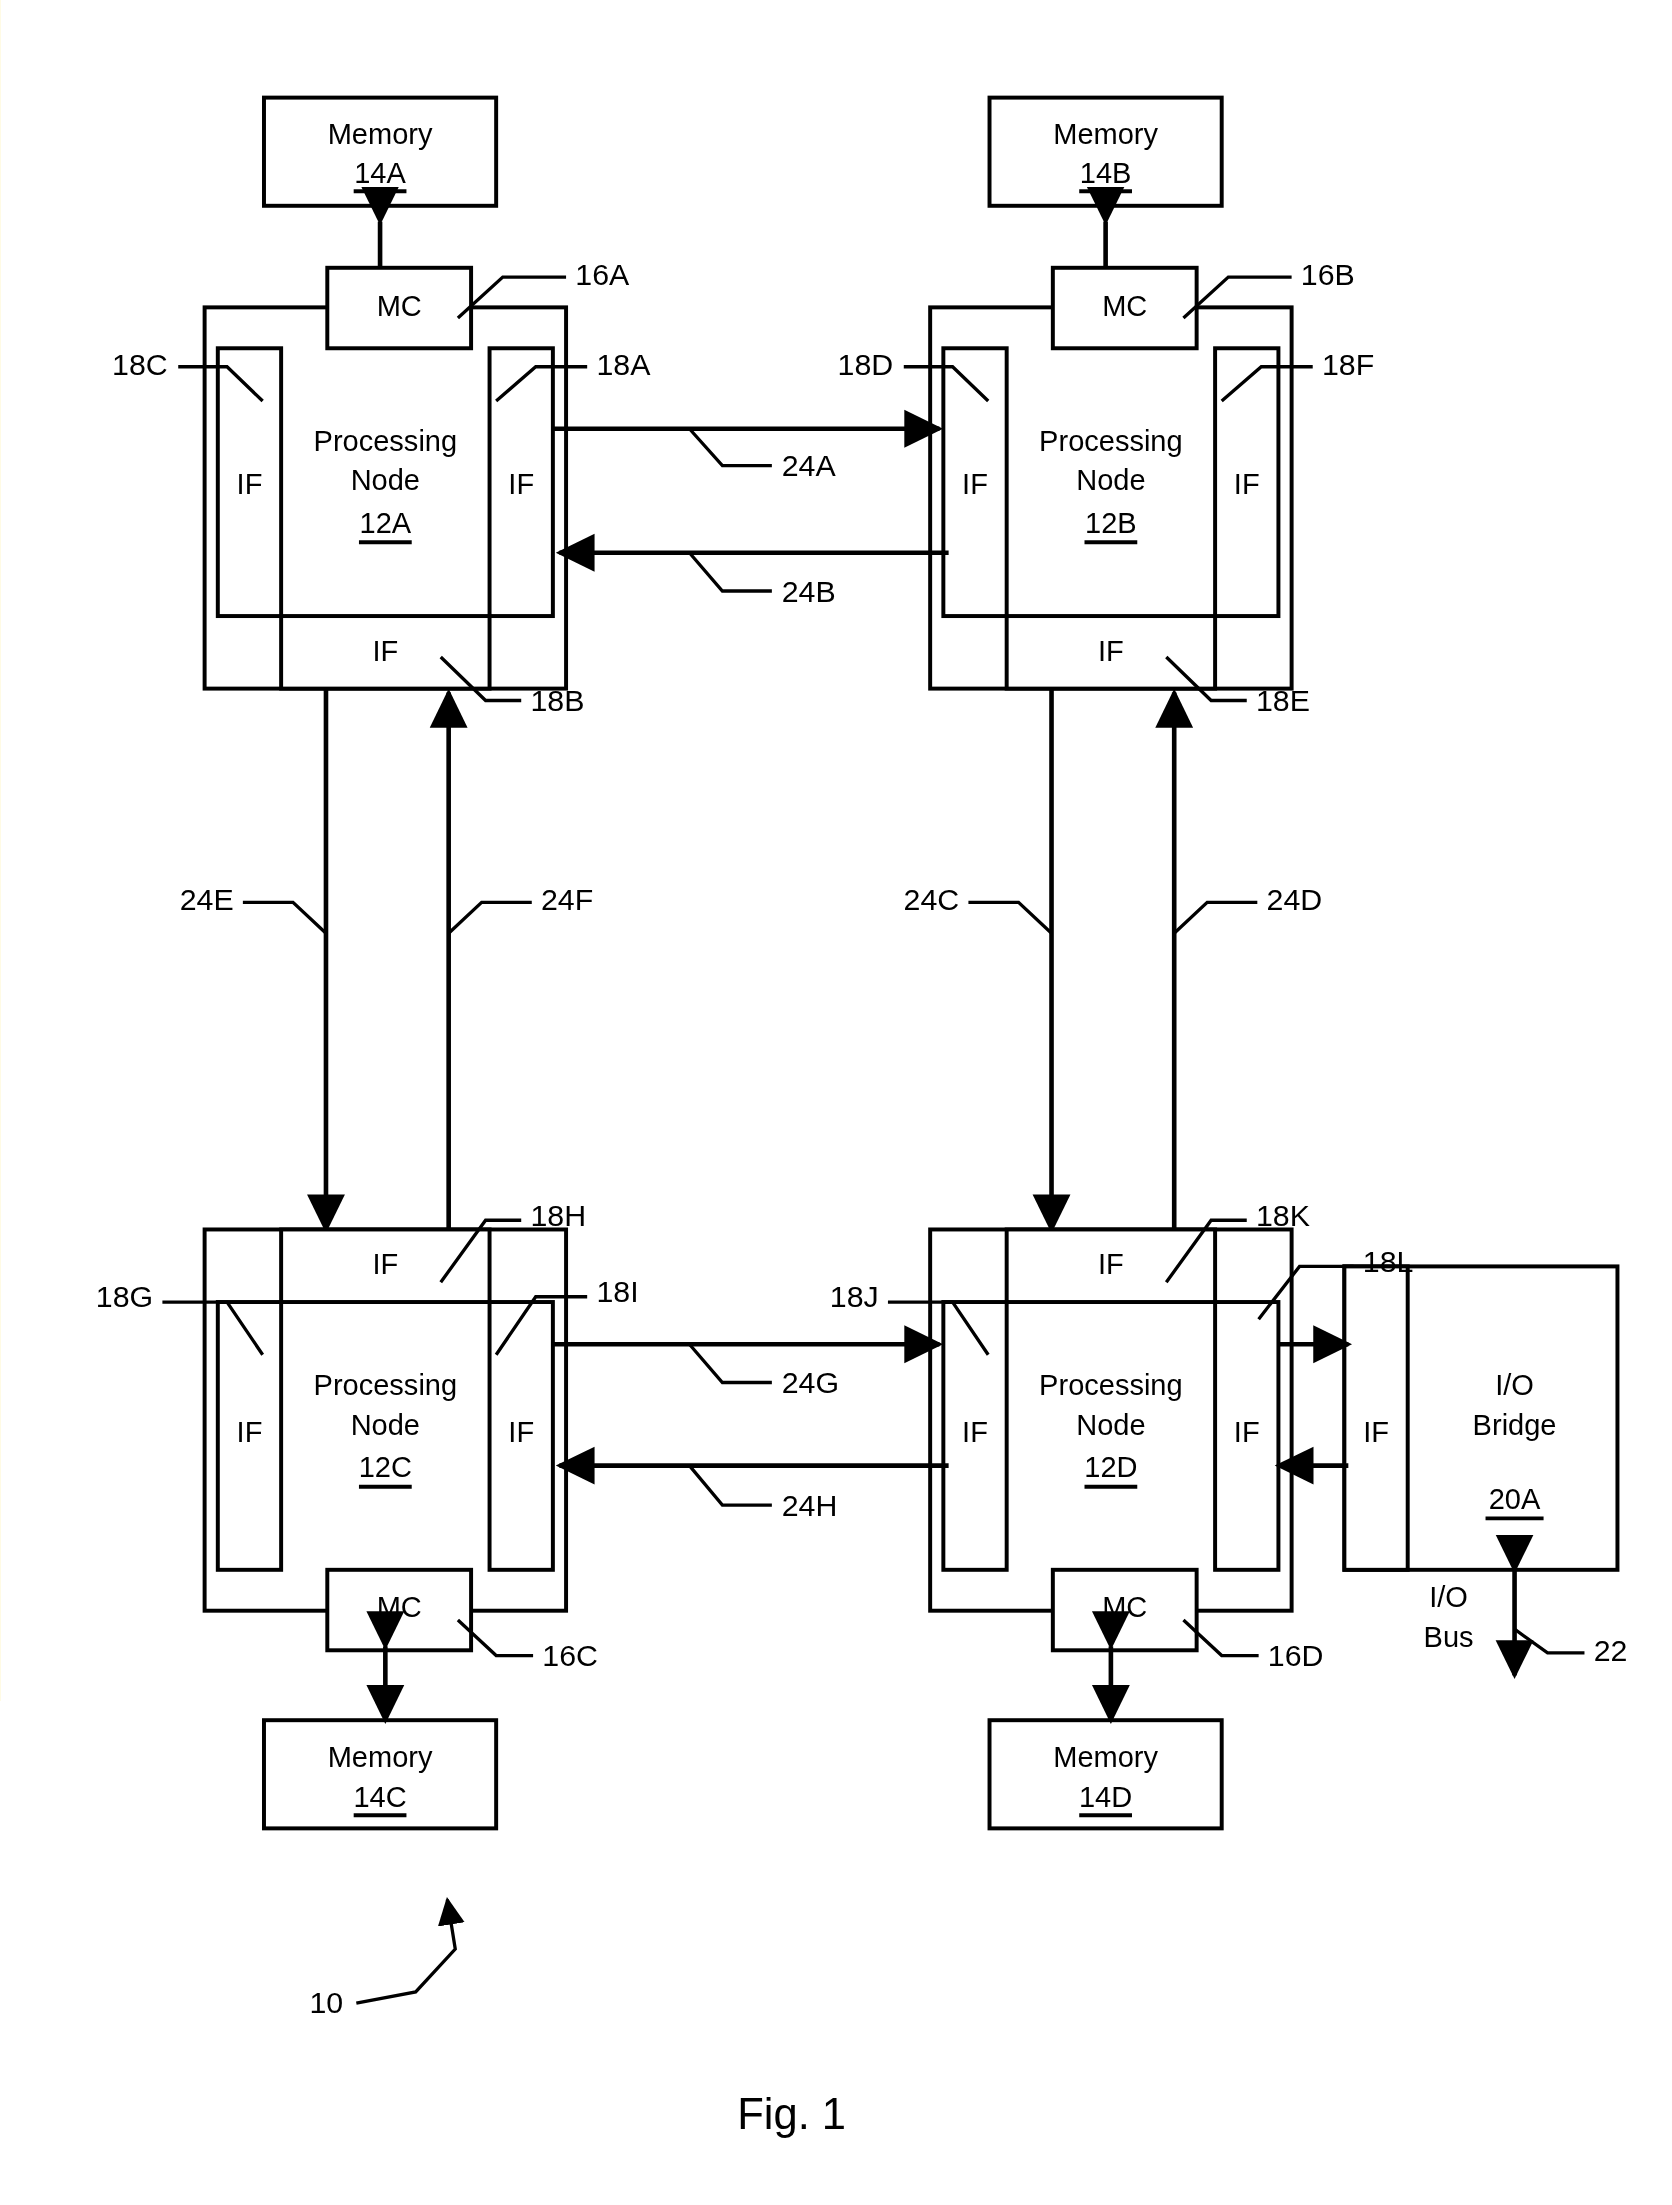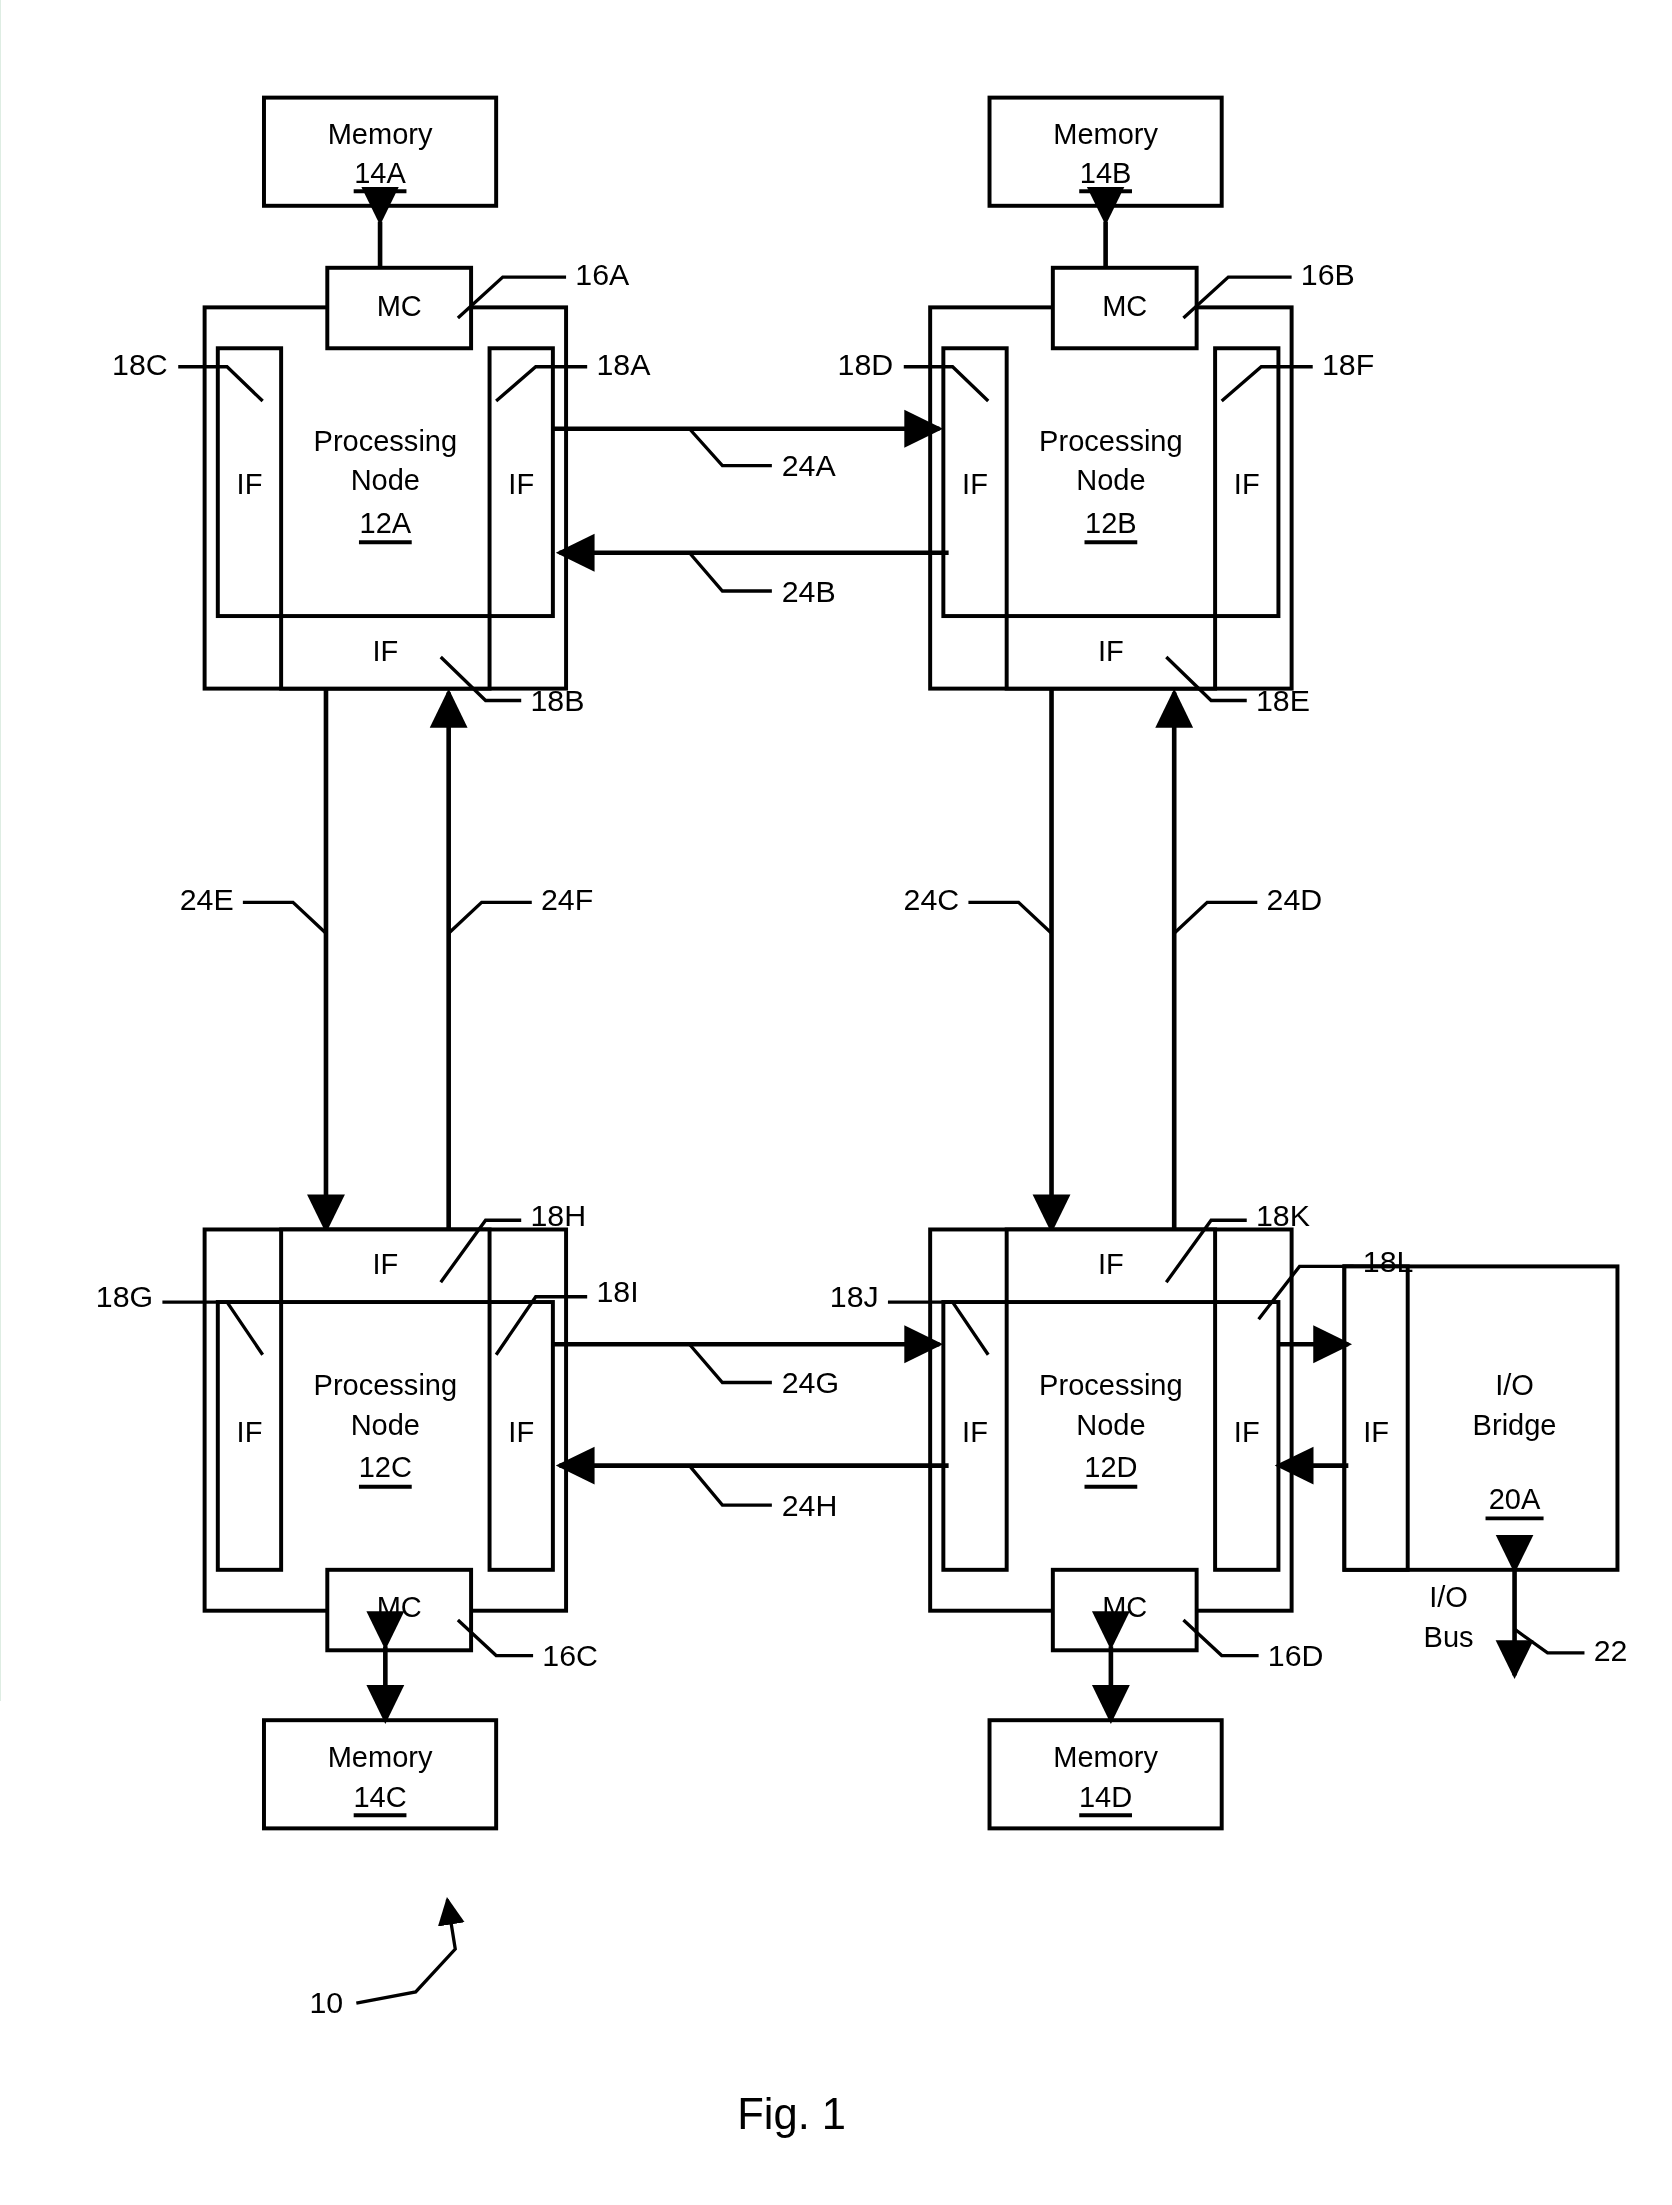--- a/index.html
+++ b/index.html
@@ -18,7 +18,7 @@
     position: relative;
     width: 1673px;
     height: 1701px;
-    background: #15803d;
+    background: #fde047;
   }
   svg.figure-svg {
     position: absolute;

